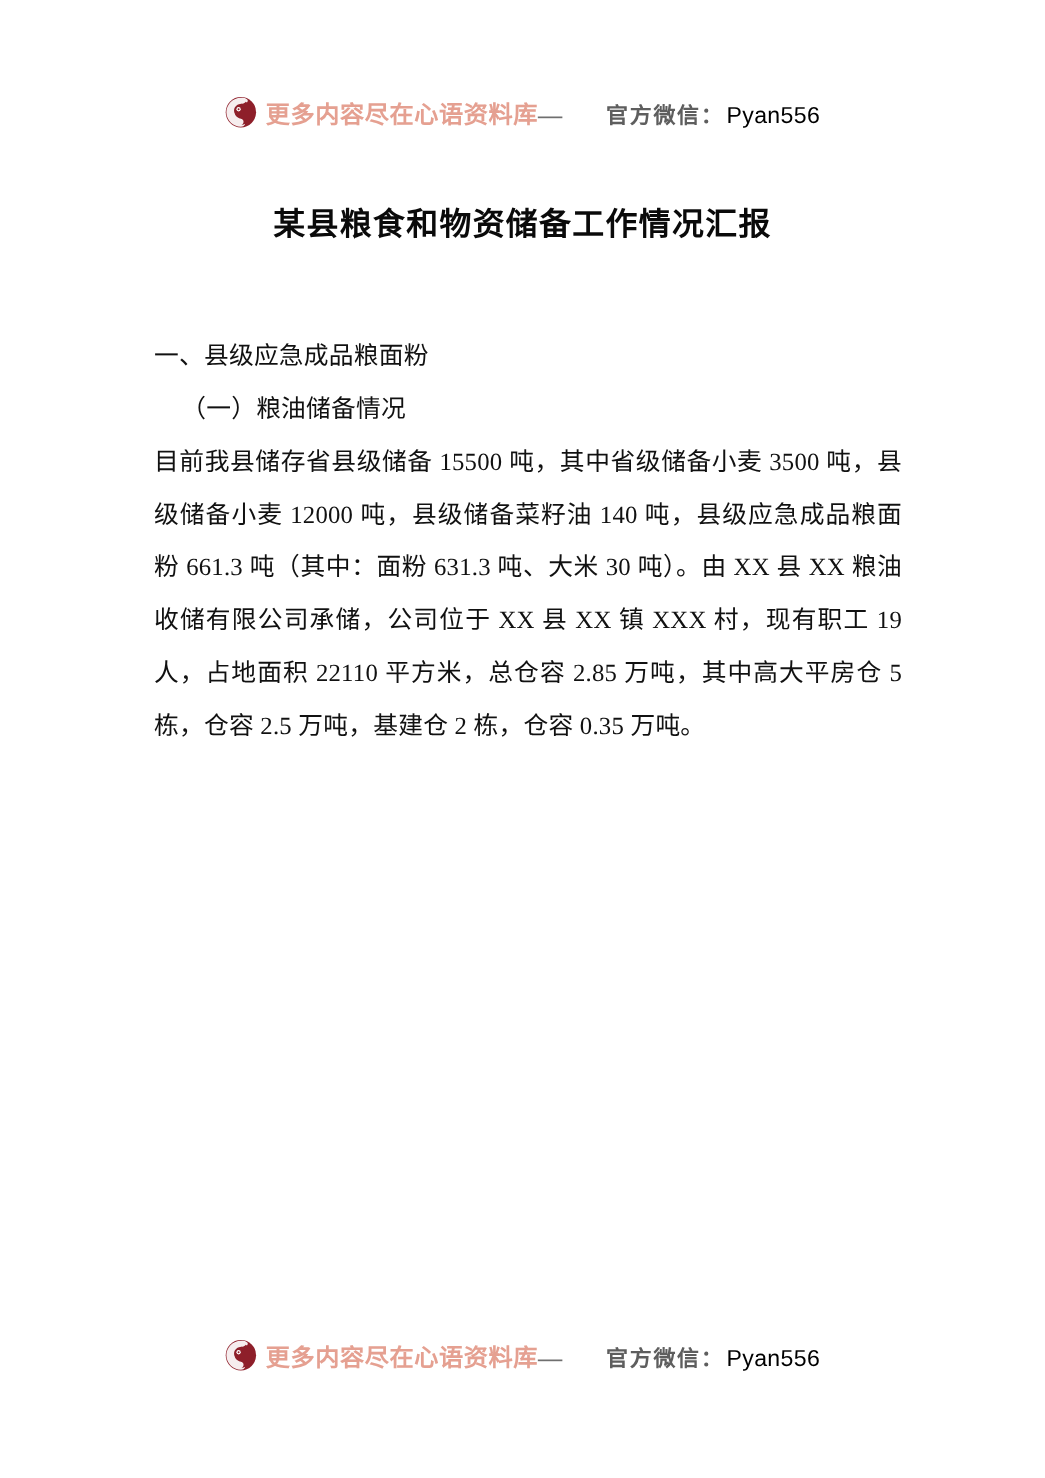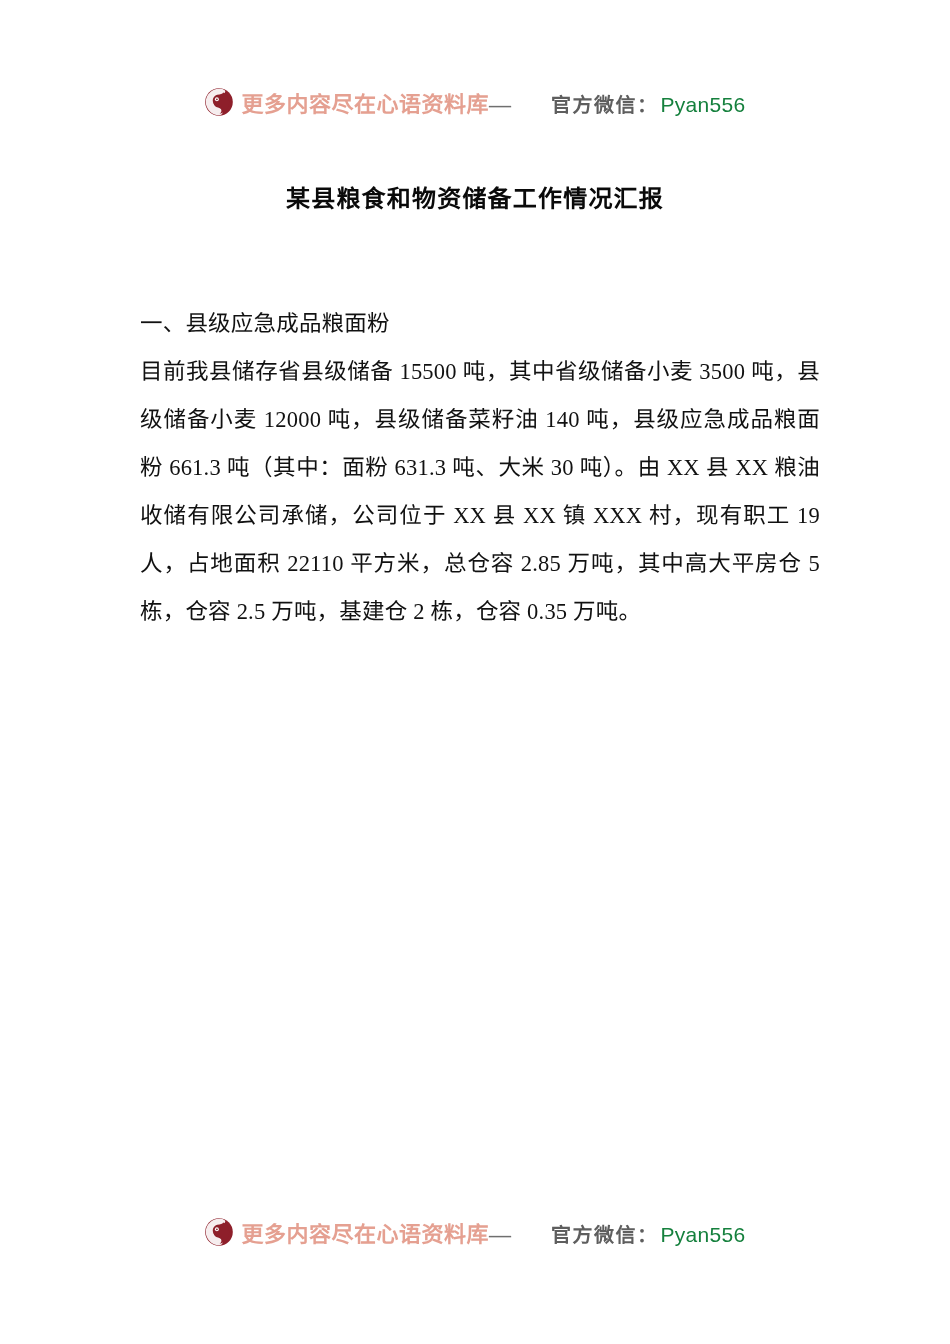--- a/index.html
+++ b/index.html
@@ -80,7 +80,7 @@
     font-family: "Liberation Sans", "DejaVu Sans", sans-serif;
     font-size: 21px;
     font-weight: 400;
-    color: #15803d;
+    color: #000000;
     letter-spacing: 0.3px;
     padding-left: 2px;
   }

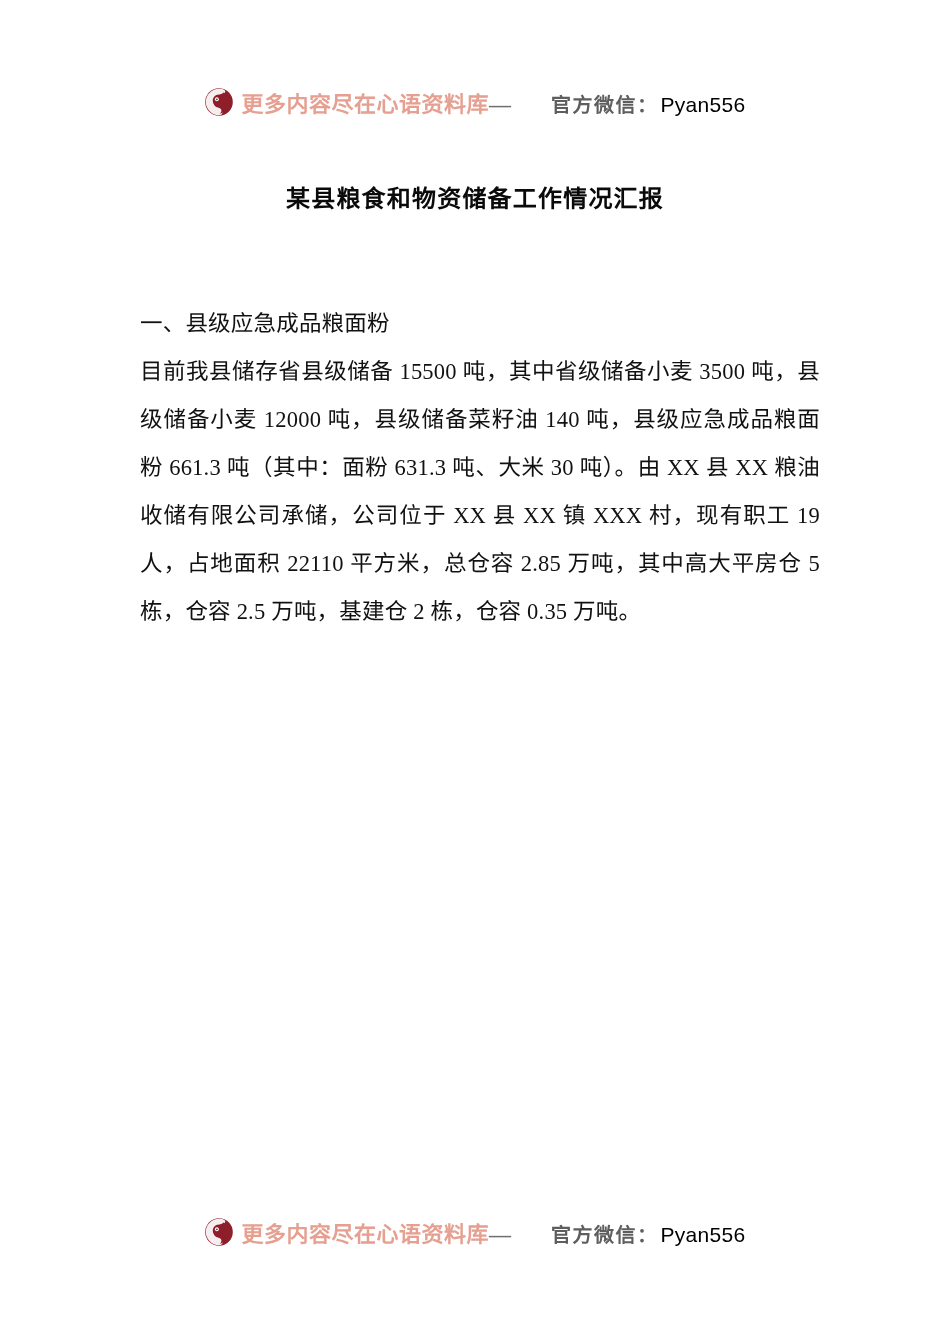--- a/index.html
+++ b/index.html
@@ -93,7 +93,7 @@
     width: 950px;
     text-align: center;
     font-family: "Liberation Serif", "DejaVu Serif", serif;
-    font-size: 24px;
+    font-size: 29px;
     font-weight: 700;
     letter-spacing: 1.2px;
     color: #0a0a0a;

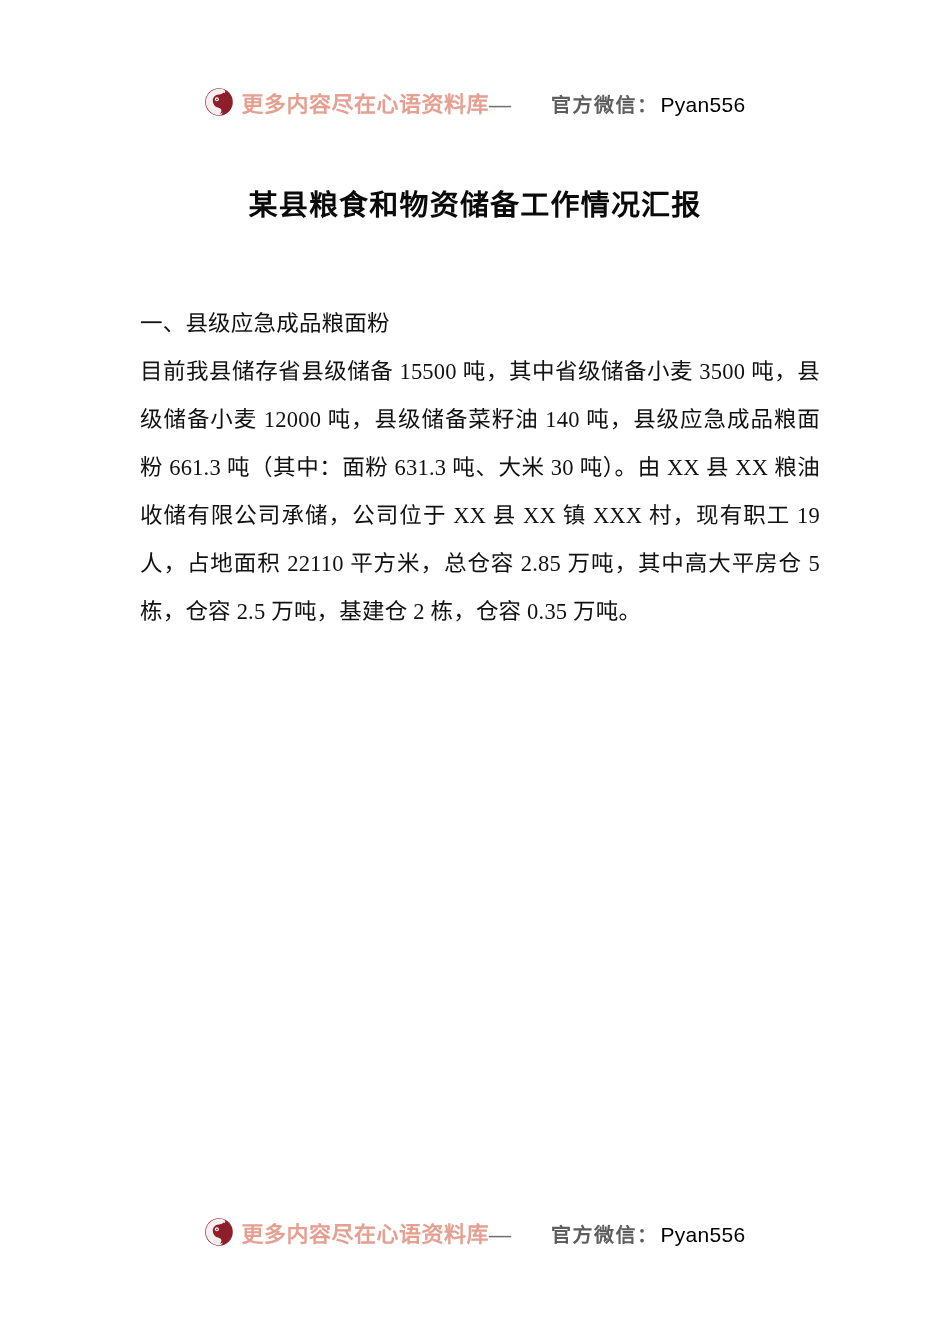--- a/index.html
+++ b/index.html
@@ -152,6 +152,7 @@
 
   <div class="content">
     <p class="para heading">一、县级应急成品粮面粉</p>
+    <p class="para sub-heading">（一）粮油储备情况</p>
     <p class="para flow">目前我县储存省县级储备 15500 吨，其中省级储备小麦 3500 吨，县级储备小麦 12000 吨，县级储备菜籽油 140 吨，县级应急成品粮面粉 661.3 吨（其中：面粉 631.3 吨、大米 30 吨）。由 XX 县 XX 粮油收储有限公司承储，公司位于 XX 县 XX 镇 XXX 村，现有职工 19 人，占地面积 22110 平方米，总仓容 2.85 万吨，其中高大平房仓 5 栋，仓容 2.5 万吨，基建仓 2 栋，仓容 0.35 万吨。</p>
   </div>
 

